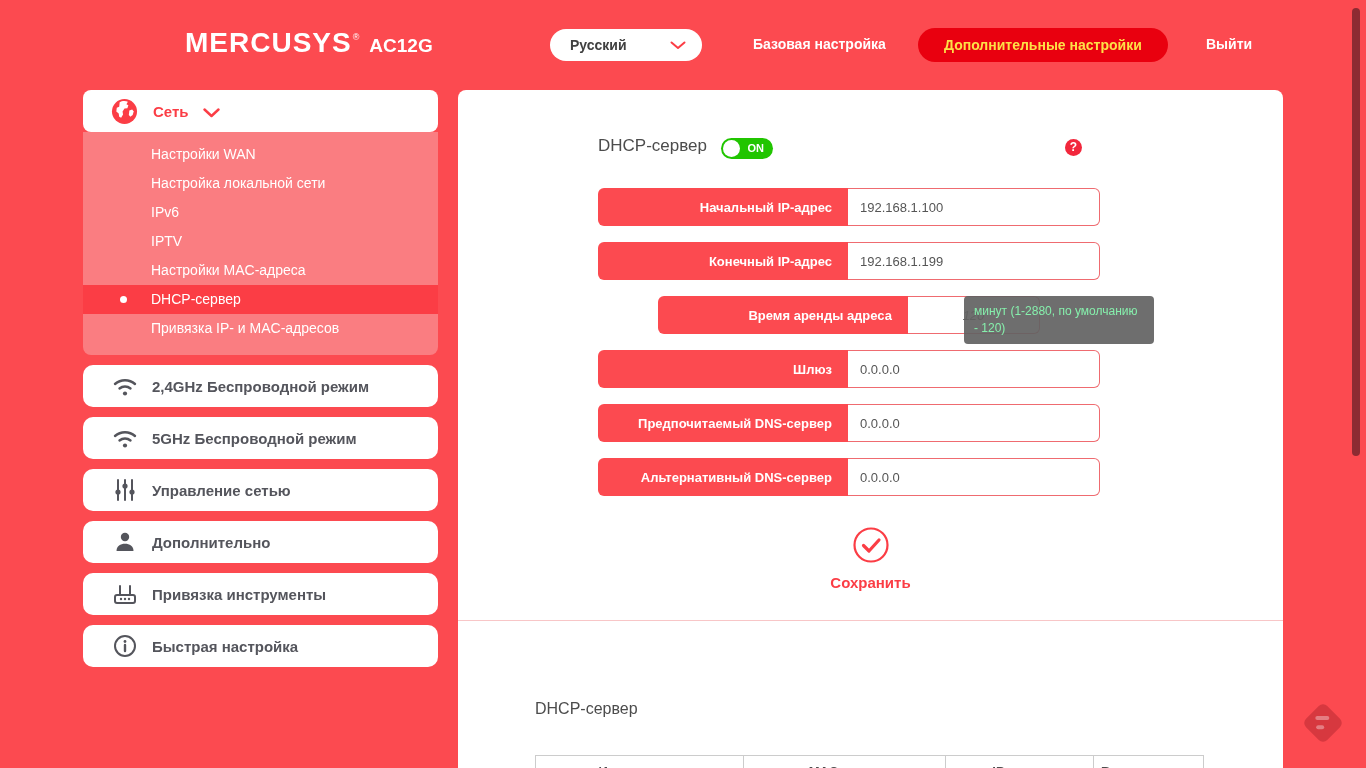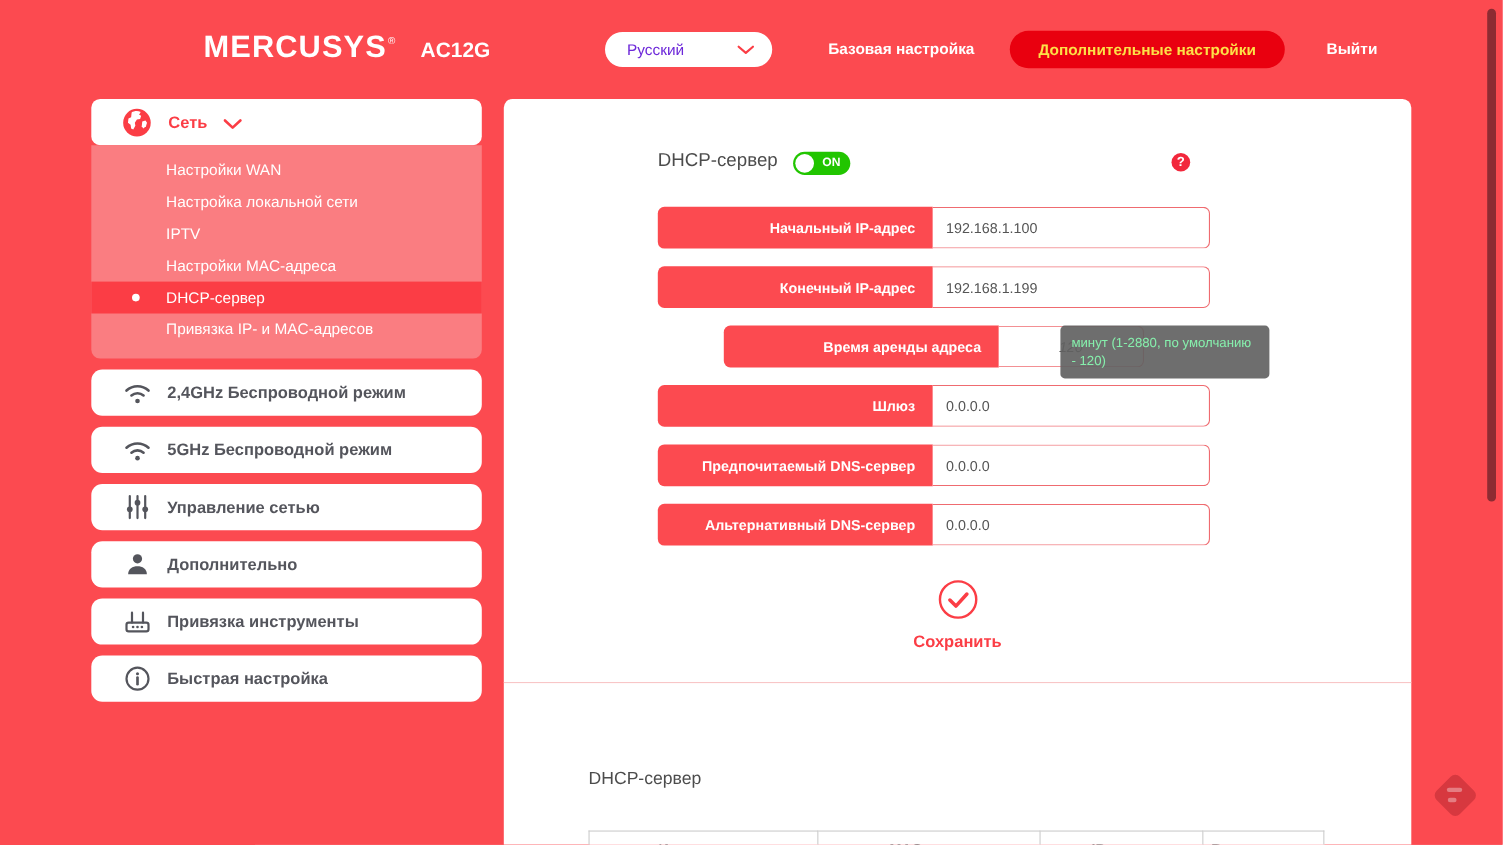--- a/index.html
+++ b/index.html
@@ -11,7 +11,7 @@
   .logo-wrap{position:absolute;left:185px;top:27px;display:flex;align-items:baseline;color:#fff;}
   .logo-main{font-size:28px;font-weight:800;letter-spacing:1px;}
   .logo-reg{font-size:9px;vertical-align:top;position:relative;top:-12px;margin-left:1px;}
-  .logo-model{font-size:19px;font-weight:bold;margin-left:23px;}
+  .logo-model{font-size:19px;font-weight:bold;margin-left:10px;}
   .lang-pill{position:absolute;left:550px;top:29px;width:152px;height:32px;background:#fff;border-radius:16px;
     display:flex;align-items:center;justify-content:space-between;padding:0 16px 0 20px;box-sizing:border-box;cursor:pointer;}
   .lang-pill span{color:#6d28d9;font-size:14px;font-weight:normal;}

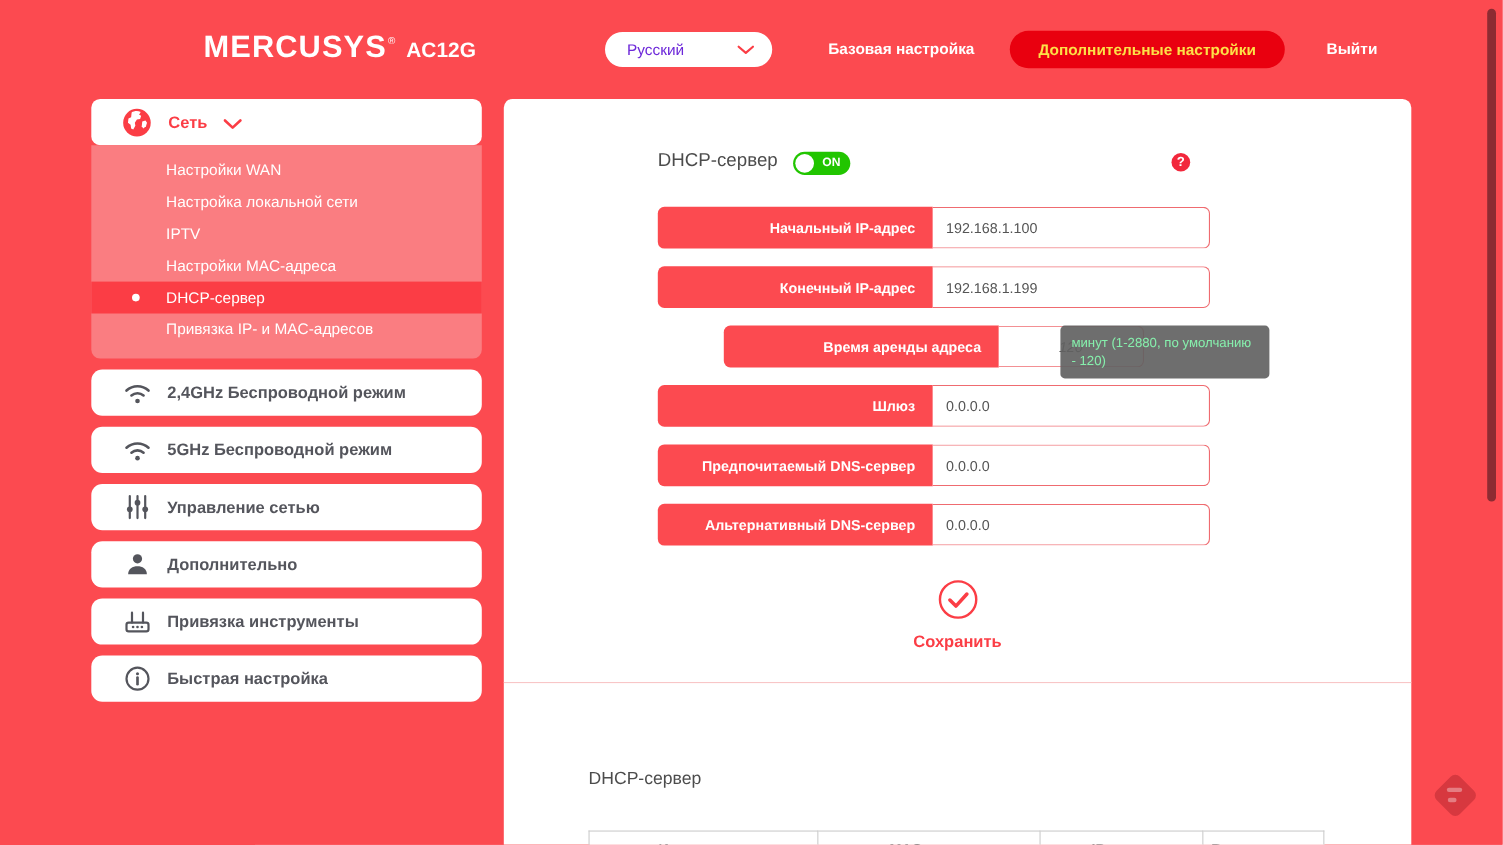--- a/index.html
+++ b/index.html
@@ -14,7 +14,7 @@
   .logo-model{font-size:19px;font-weight:bold;margin-left:10px;}
   .lang-pill{position:absolute;left:550px;top:29px;width:152px;height:32px;background:#fff;border-radius:16px;
     display:flex;align-items:center;justify-content:space-between;padding:0 16px 0 20px;box-sizing:border-box;cursor:pointer;}
-  .lang-pill span{color:#6d28d9;font-size:14px;font-weight:normal;}
+  .lang-pill span{color:#404040;font-size:14px;font-weight:bold;}
   .topnav-link{position:absolute;top:36px;color:#fff;font-size:14px;font-weight:bold;cursor:pointer;white-space:nowrap;}
   .nav-basic{left:753px;}
   .nav-logout{left:1206px;}

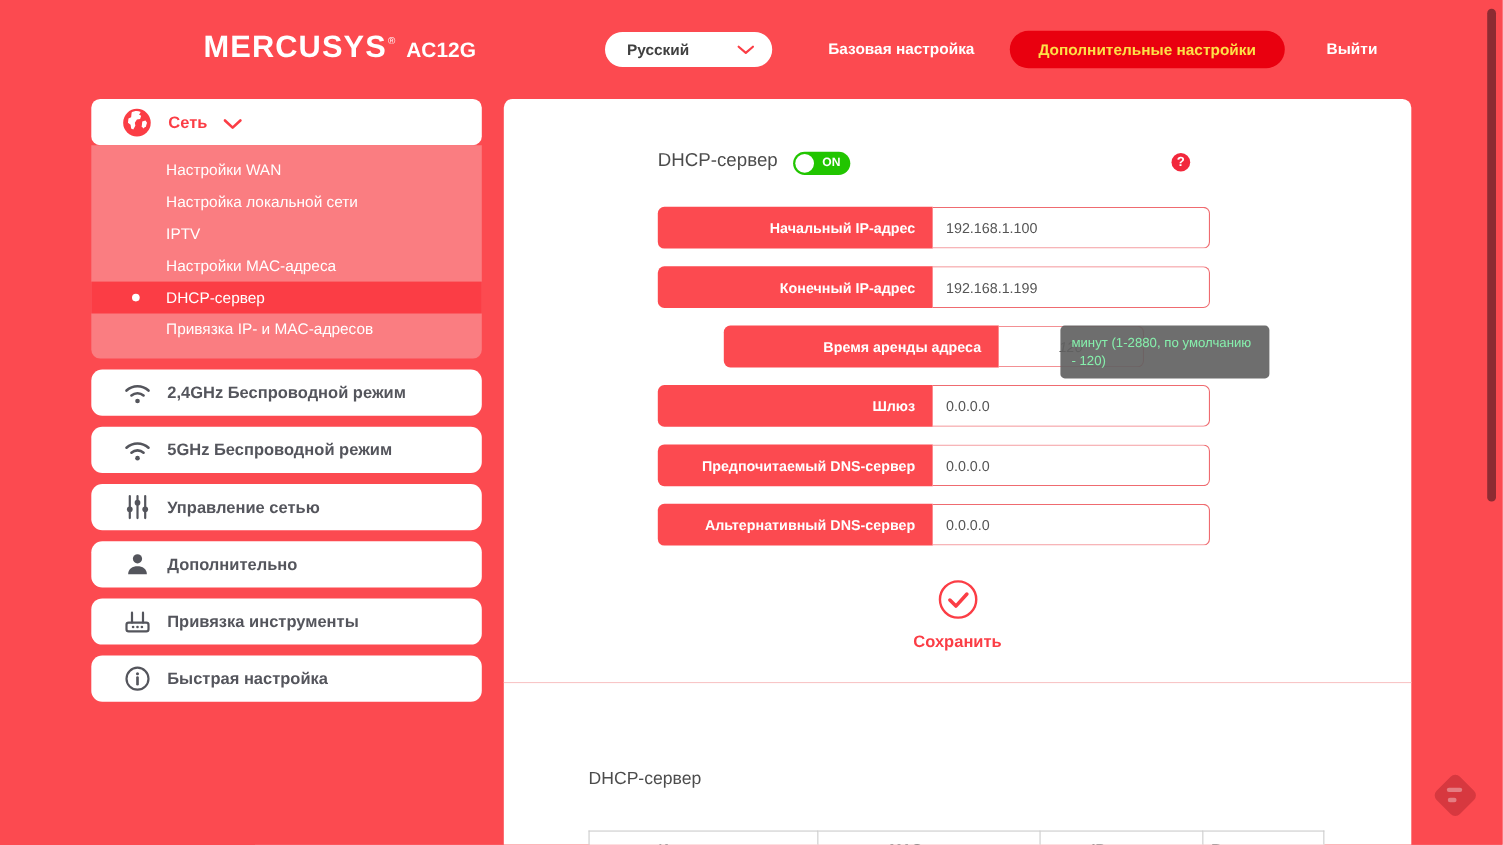--- a/index.html
+++ b/index.html
@@ -113,6 +113,7 @@
     <div class="submenu">
       <div class="submenu-item">Настройки WAN</div>
       <div class="submenu-item">Настройка локальной сети</div>
+      <div class="submenu-item">IPv6</div>
       <div class="submenu-item">IPTV</div>
       <div class="submenu-item">Настройки MAC-адреса</div>
       <div class="submenu-item active">

